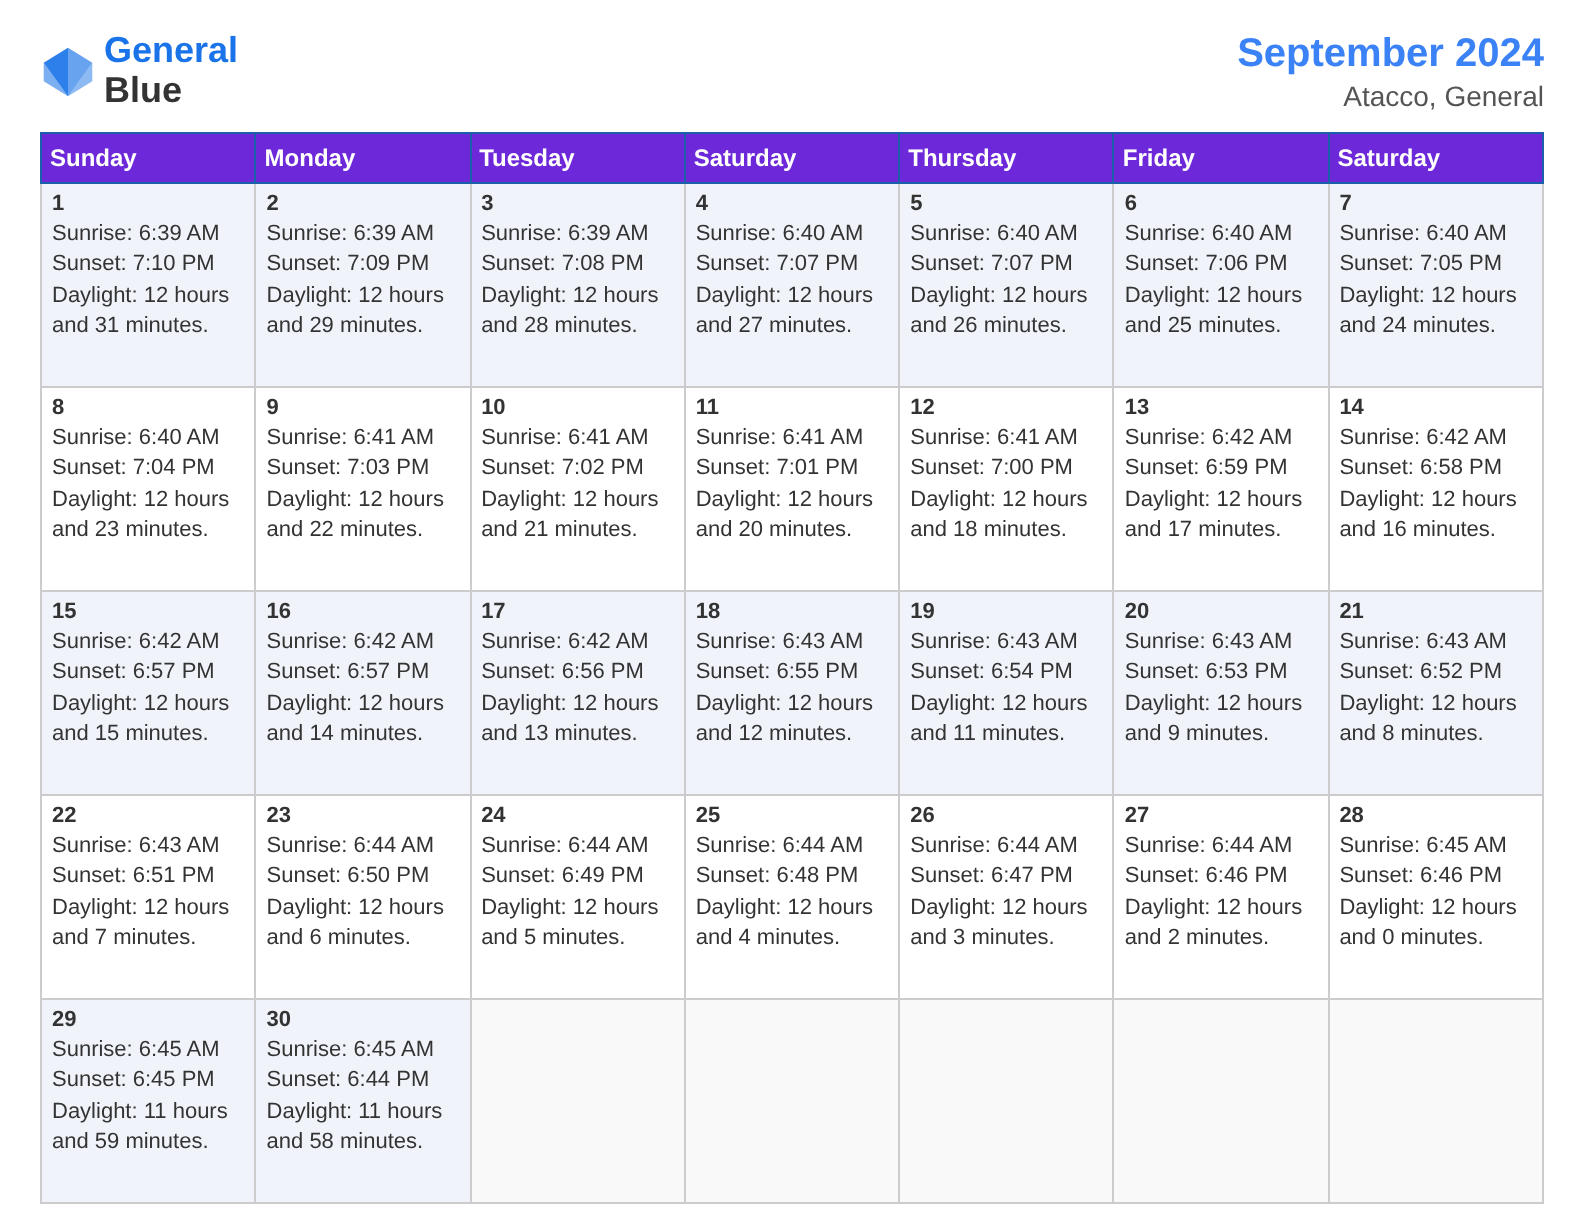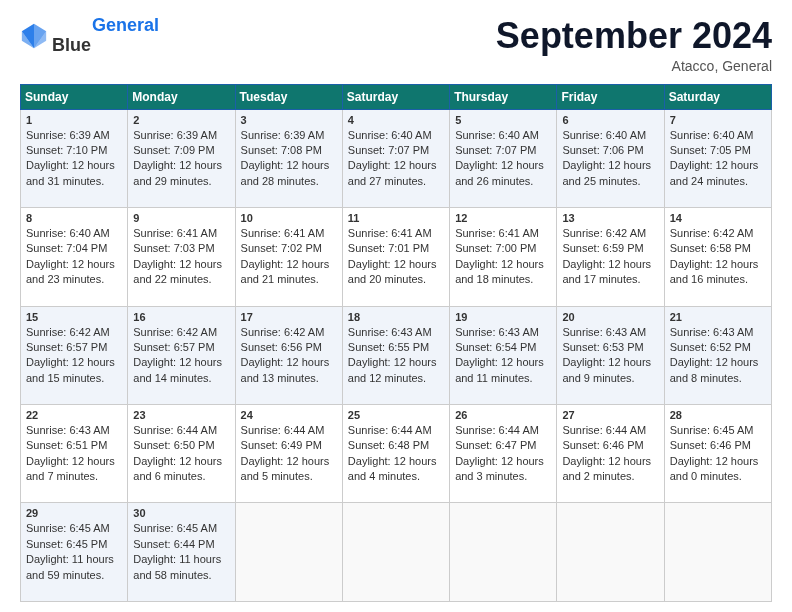--- a/index.html
+++ b/index.html
@@ -36,7 +36,6 @@
     }
     .logo-text span {
       color: #1a73e8;
-      margin-left: 40px;
     }
     .logo-icon {
       width: 28px;

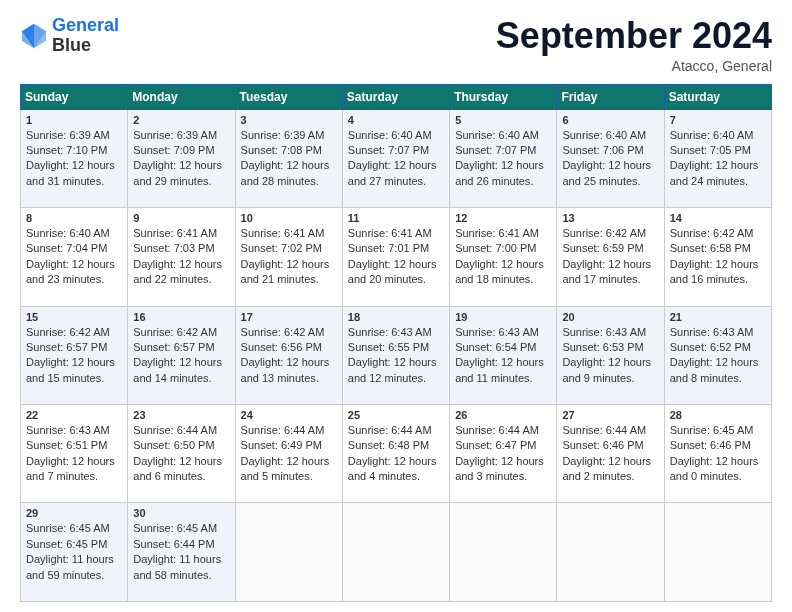--- a/index.html
+++ b/index.html
@@ -45,9 +45,9 @@
       text-align: right;
     }
     .month-title {
-      font-size: 36px;
-      font-weight: bold;
-      color: #0f172a;
+      font-size: 20px;
+      font-weight: bold;
+      color: #3b82f6;
       line-height: 1.1;
     }
     .location {

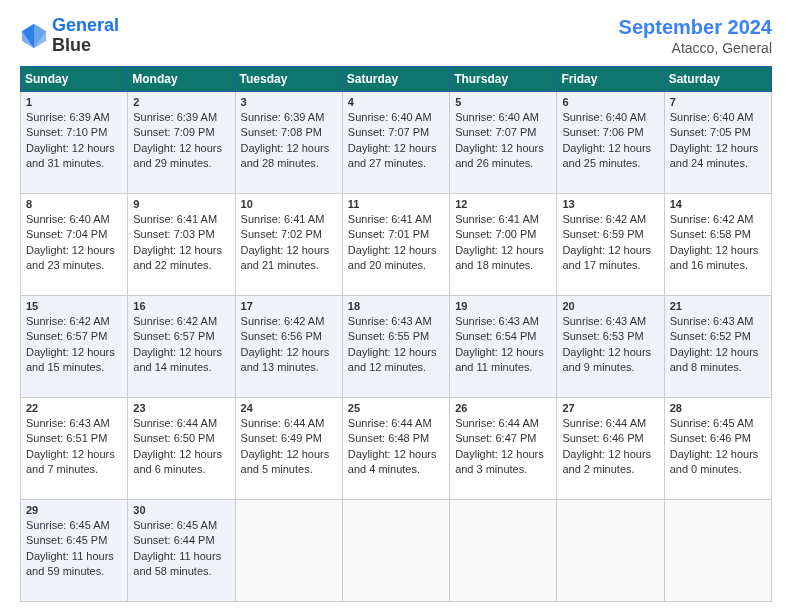--- a/index.html
+++ b/index.html
@@ -63,7 +63,7 @@
       table-layout: fixed;
     }
     .calendar thead tr th {
-      background-color: #0f766e;
+      background-color: #6d28d9;
       color: #fff;
       font-size: 12px;
       font-weight: bold;

